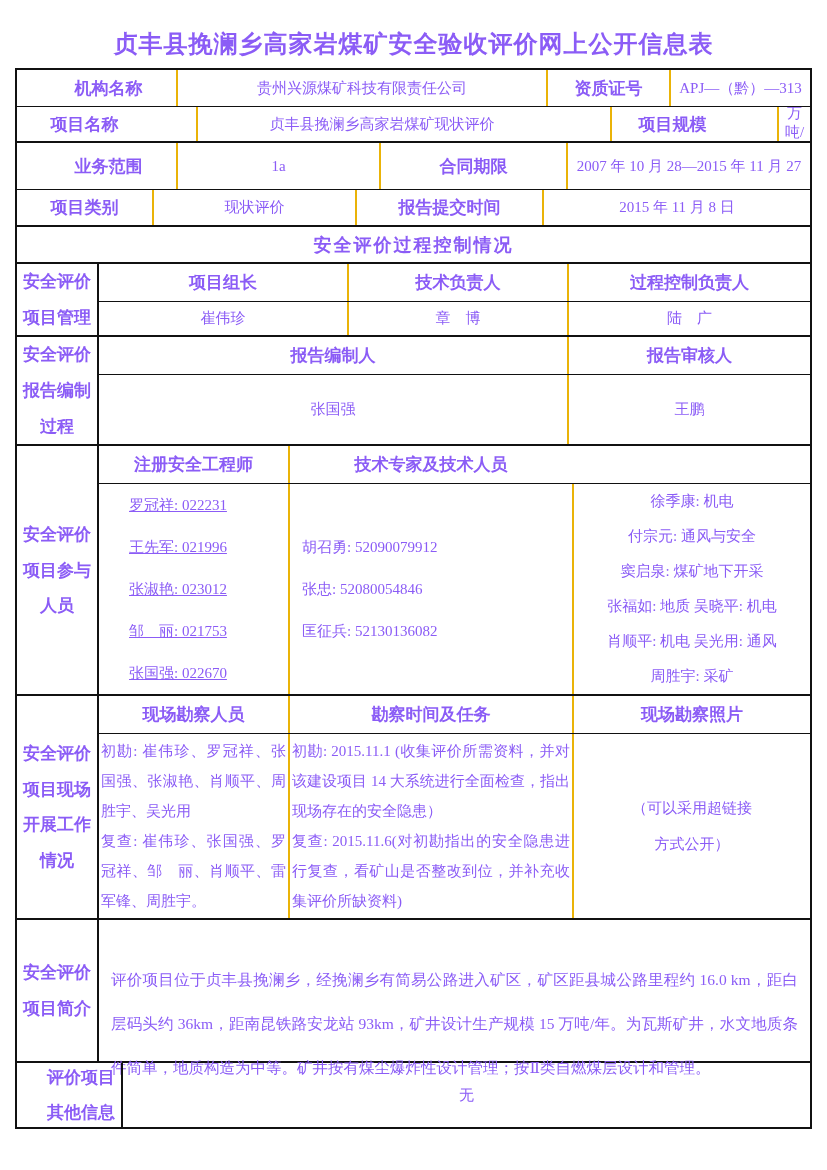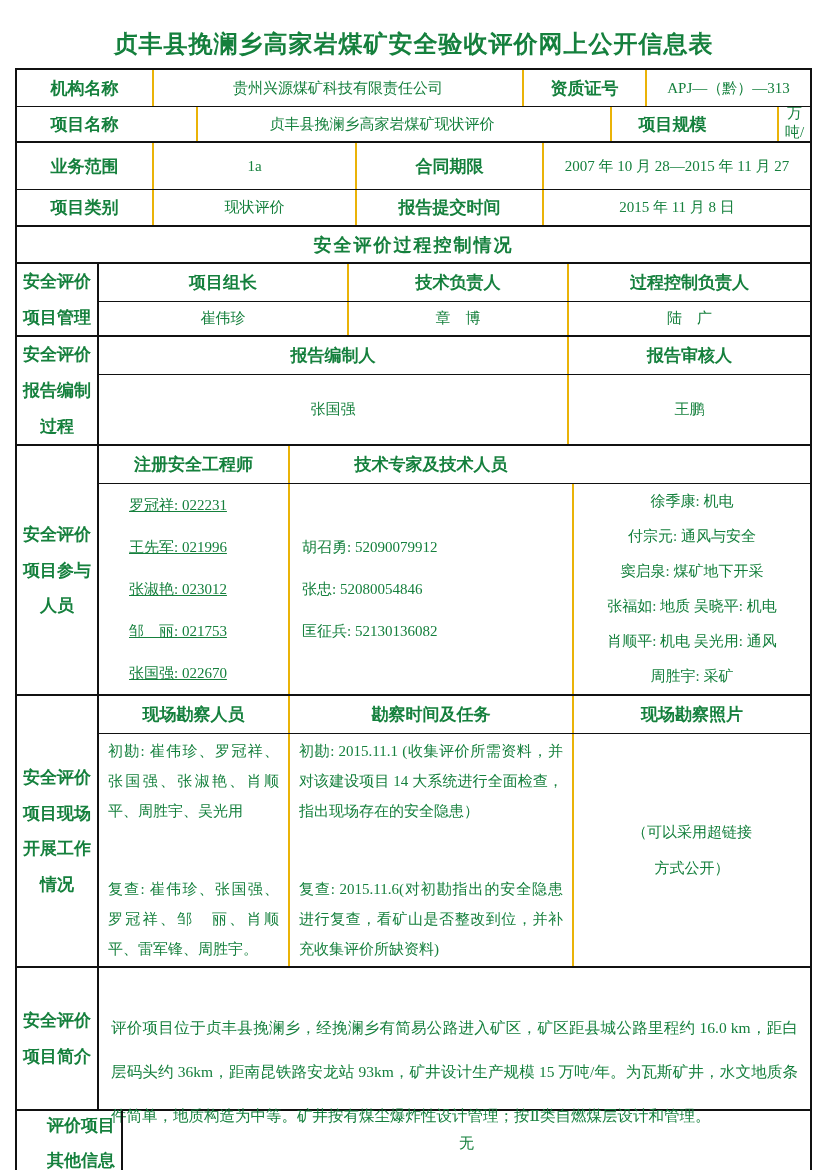--- a/index.html
+++ b/index.html
@@ -6,7 +6,7 @@
   html,body { background:#ffffff; }
   .page {
     position:relative; width:827px; height:1170px; margin:0 auto;
-    background:#ffffff; color:#15803d;
+    background:#ffffff; color:#8b5cf6;
     font-family:"Liberation Serif","DejaVu Serif",serif;
   }
   .doc-title {

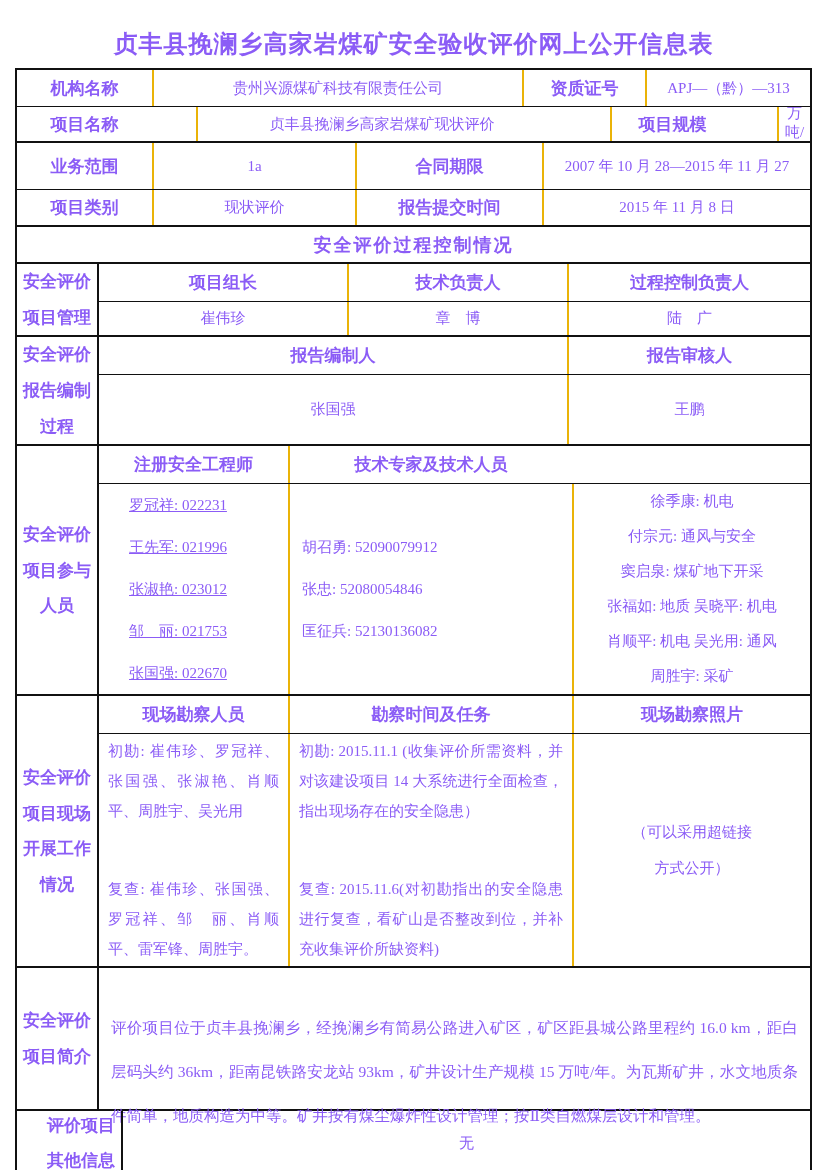--- a/index.html
+++ b/index.html
@@ -18,7 +18,7 @@
     border:2px solid #111;
   }
   .row { display:grid; border-bottom:2px solid #111; }
-  .row.thin { border-bottom-width:1px; }
+  .row.thin { border-bottom-width:1px;padding-left:24px; }
   .sheet > :last-child { border-bottom:none; }
   .c { display:flex; align-items:center; justify-content:center; text-align:center; overflow:hidden; }
   .c + .c { border-left:2px solid #eab308; }

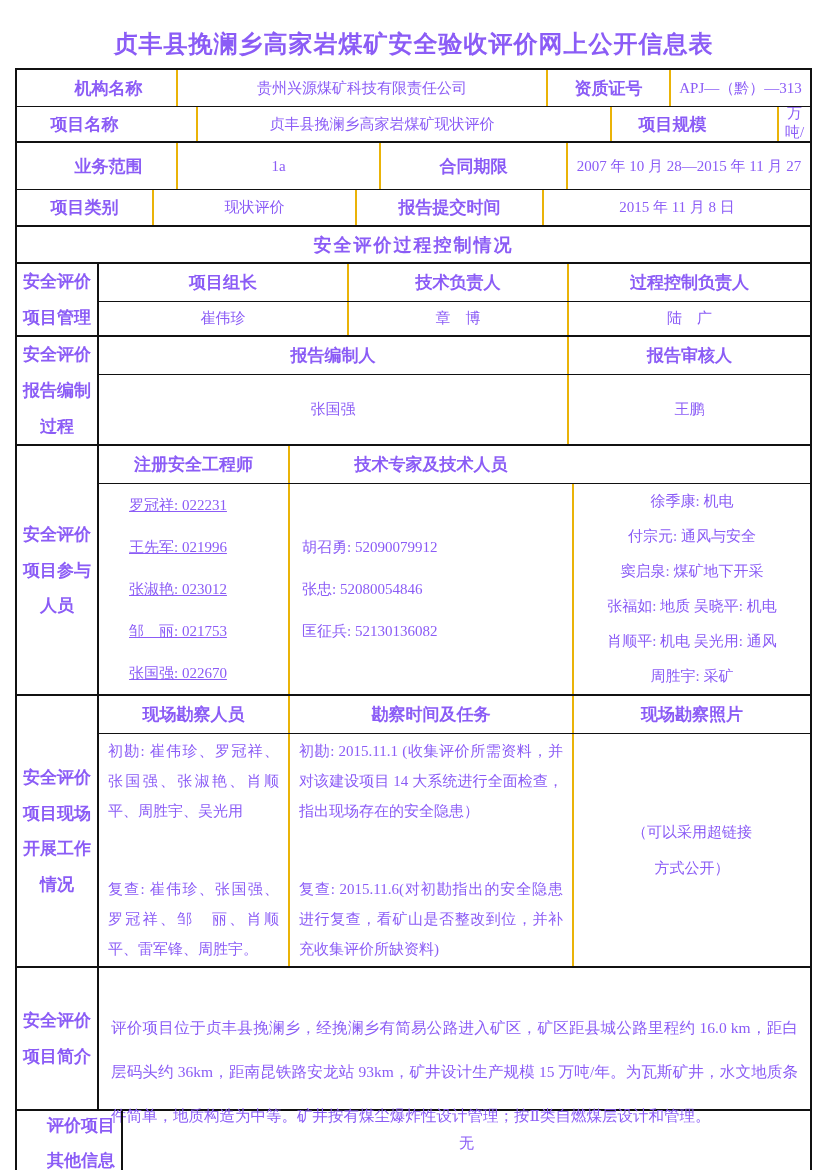--- a/index.html
+++ b/index.html
@@ -56,7 +56,7 @@
   .list-left   { justify-content:flex-start; text-align:left; padding-left:30px; line-height:42px; font-size:15px;text-decoration:underline; }
   .list-left2  { justify-content:flex-start; text-align:left; padding-left:12px; line-height:42px; font-size:15px; }
   .list-center { line-height:35px; font-size:15px; }
-  .wrapcell { display:flex; flex-direction:column; justify-content:center; padding:2px 9px; font-size:15px; line-height:30px; text-align:justify;gap:48px; }
+  .wrapcell { display:flex; flex-direction:column; justify-content:center; padding:2px 2px; font-size:15px; line-height:30px; text-align:justify; }
   .wrapcell p { margin:0; }
   .photo { font-size:15px; line-height:36px; }
   .brief-text {

